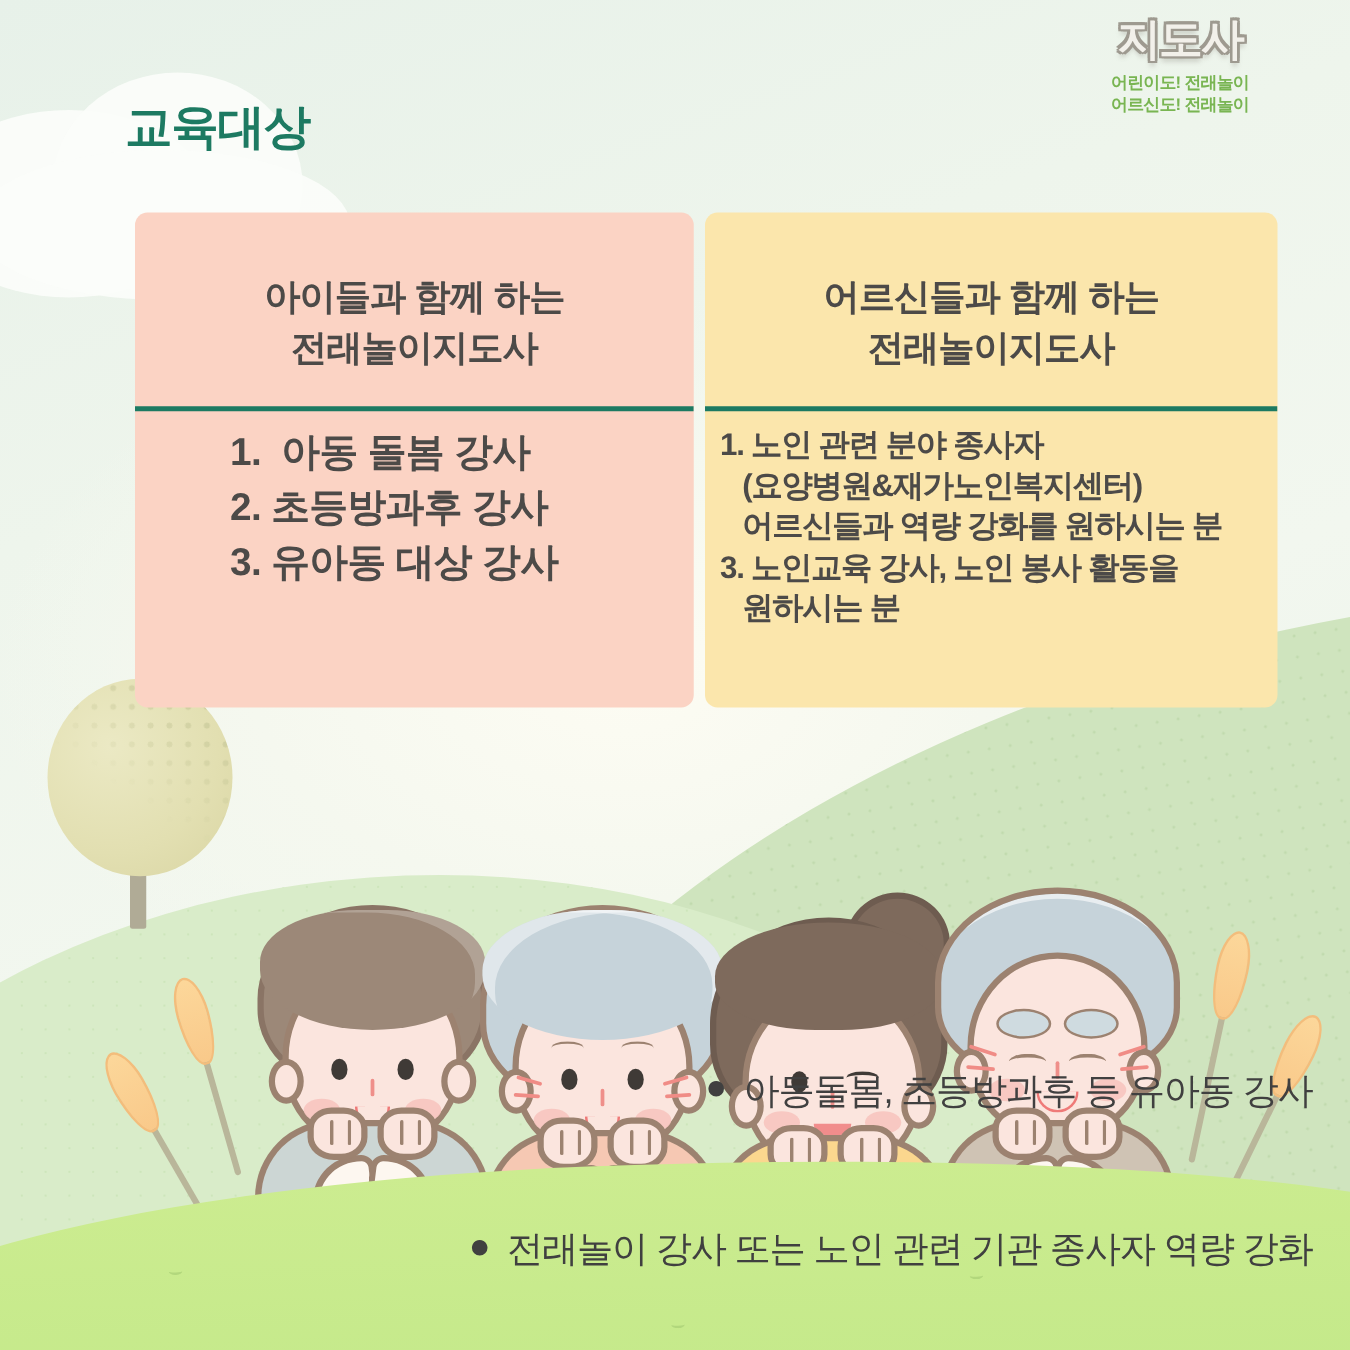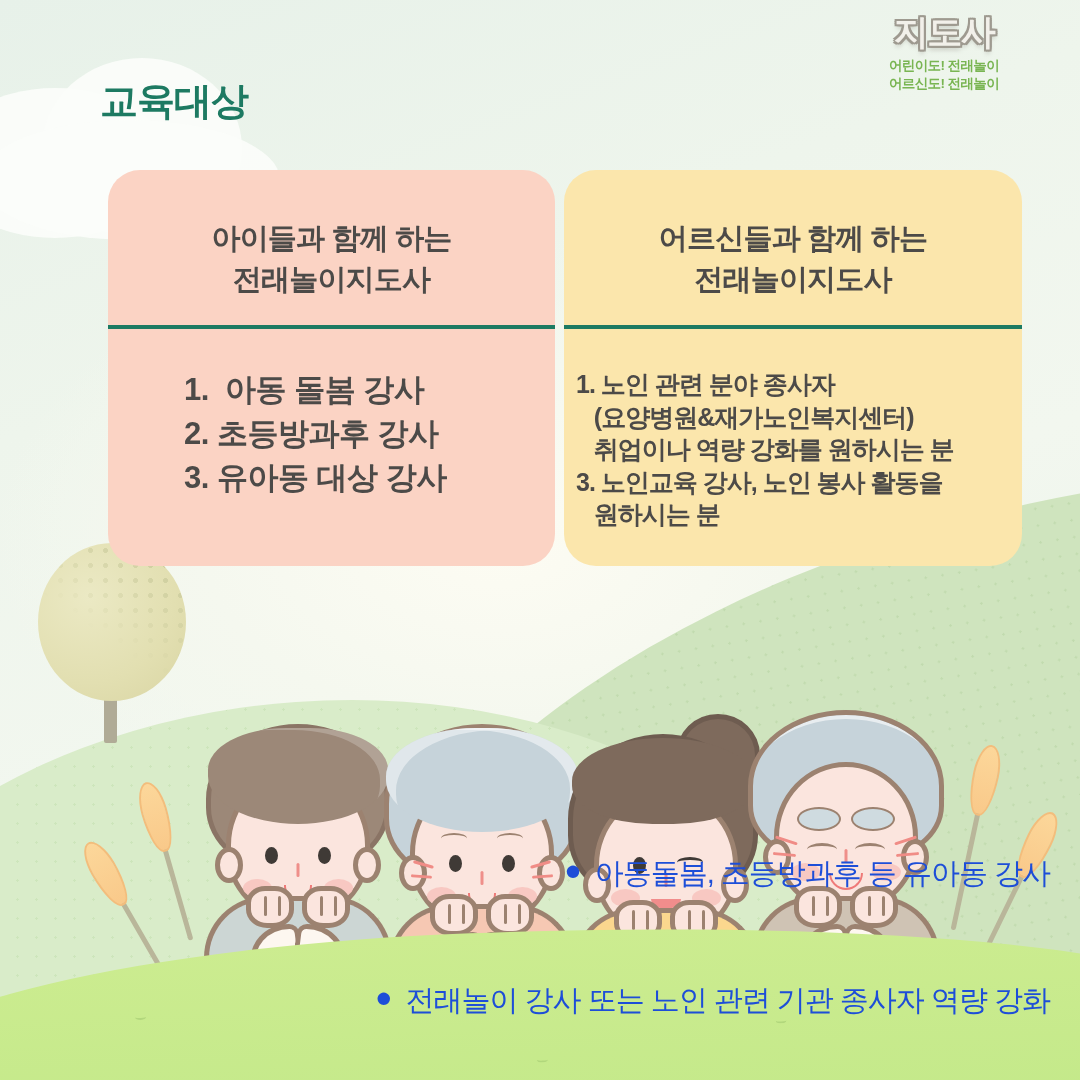--- a/index.html
+++ b/index.html
@@ -182,7 +182,7 @@
   .logo .sub { margin-top:7px; font-size:13.5px; font-weight:bold; color:#79b552; line-height:1.32; letter-spacing:-.6px; }
 
   .cards { position:absolute; left:108px; top:170px; width:914px; height:396px; display:flex; gap:9px; }
-  .card { position:relative; border-radius:32px; overflow:hidden; }
+  .card { position:relative; border-radius:10px; overflow:hidden; }
   .card.pink   { width:447px; background:#fbd3c4; }
   .card.yellow { width:458px; background:#fbe6ac; }
 

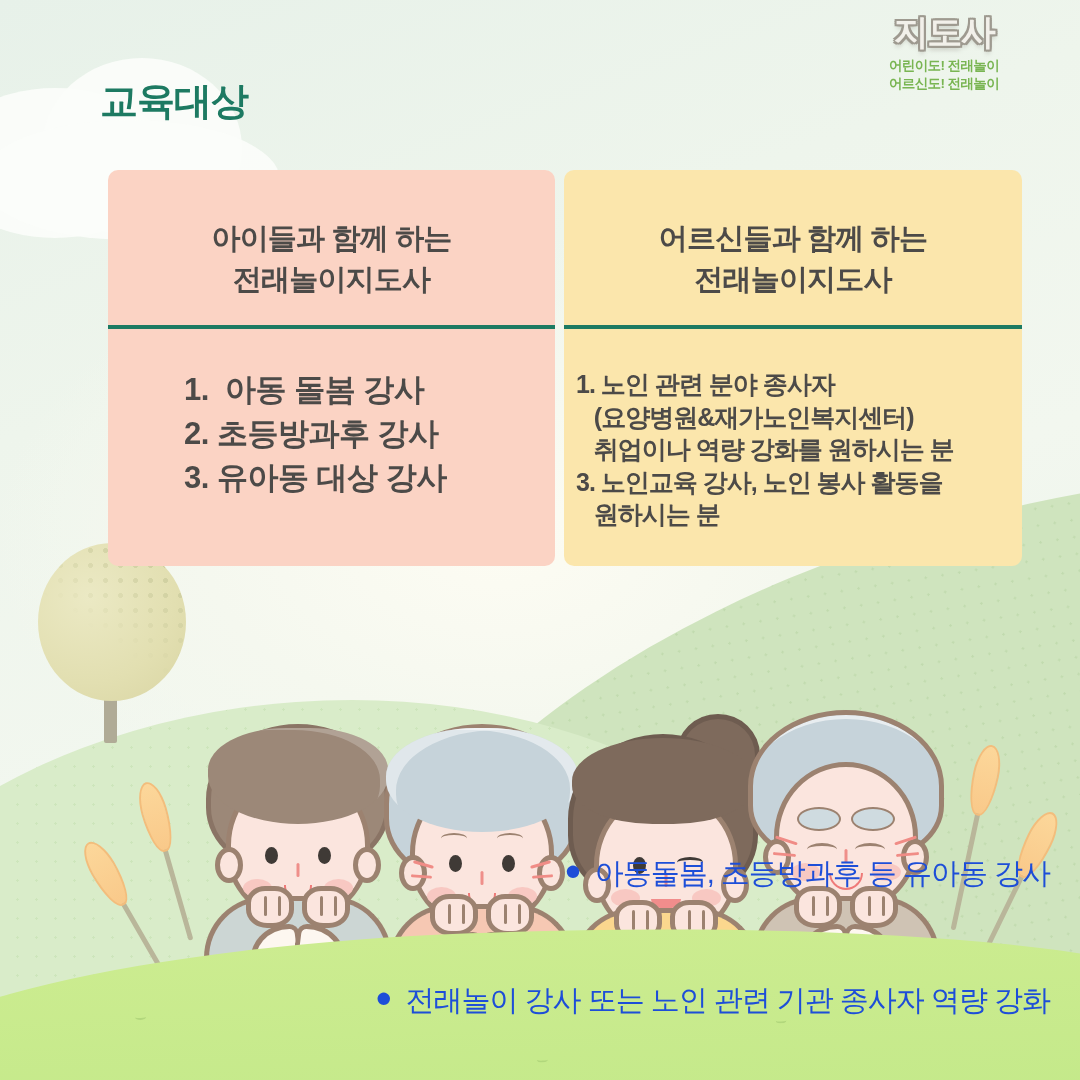--- a/index.html
+++ b/index.html
@@ -195,7 +195,7 @@
     position:absolute; left:0; right:0; top:155px;
     height:4px; background:#1c7a62;
   }
-  .card-list { position:absolute; left:0; right:0; top:170px; padding:0 18px;margin-top:28px; }
+  .card-list { position:absolute; left:0; right:0; top:170px; padding:0 18px; }
 
   .pink .card-list { padding-left:76px; }
   .pink .li {

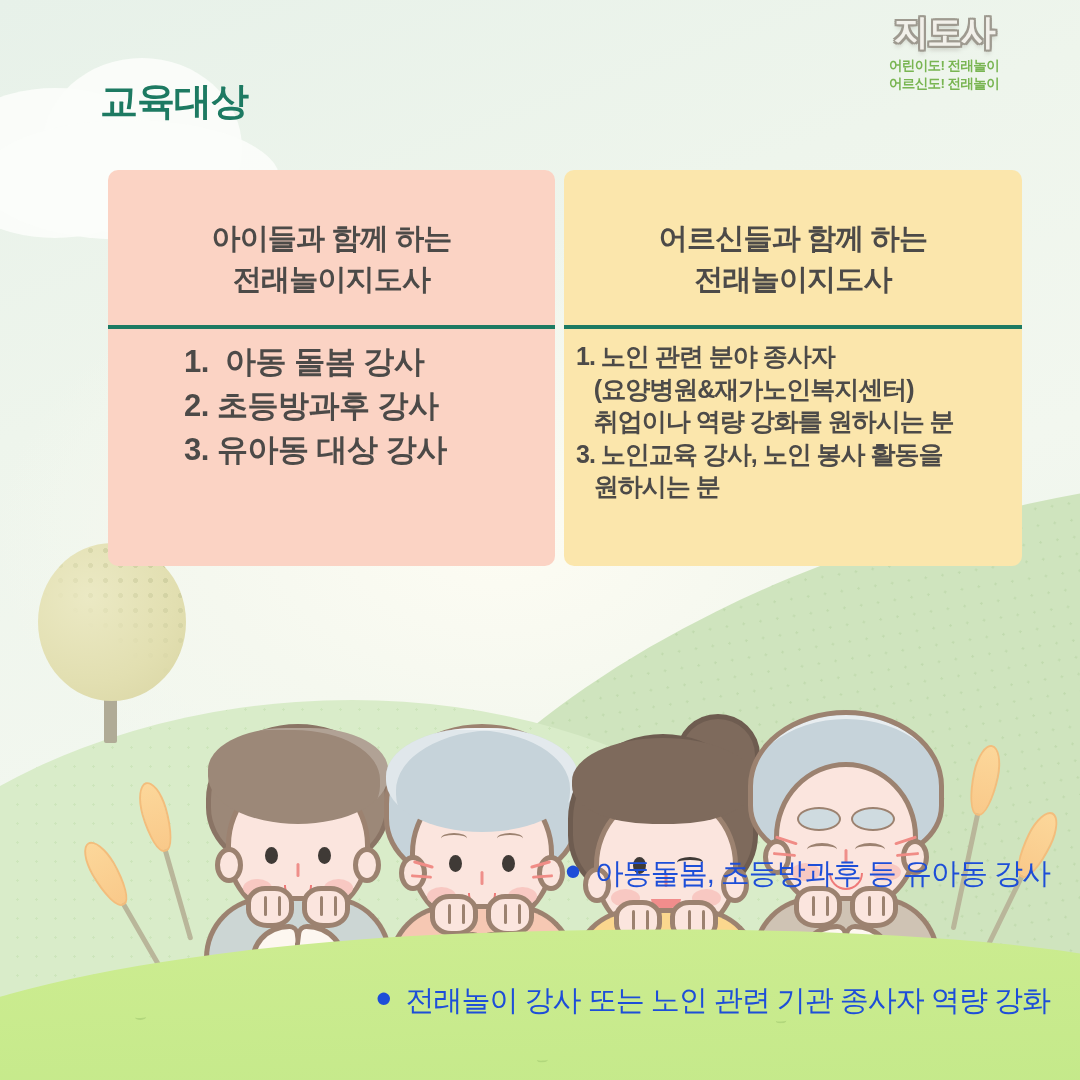--- a/index.html
+++ b/index.html
@@ -389,7 +389,7 @@
       <div class="card-list">
         <div class="li">1. 노인 관련 분야 종사자</div>
         <div class="li">   (요양병원&amp;재가노인복지센터)</div>
-        <div class="li">   취업이나 역량 강화를 원하시는 분</div>
+        <div class="li">   어르신들과 역량 강화를 원하시는 분</div>
         <div class="li">3. 노인교육 강사, 노인 봉사 활동을</div>
         <div class="li">   원하시는 분</div>
       </div>

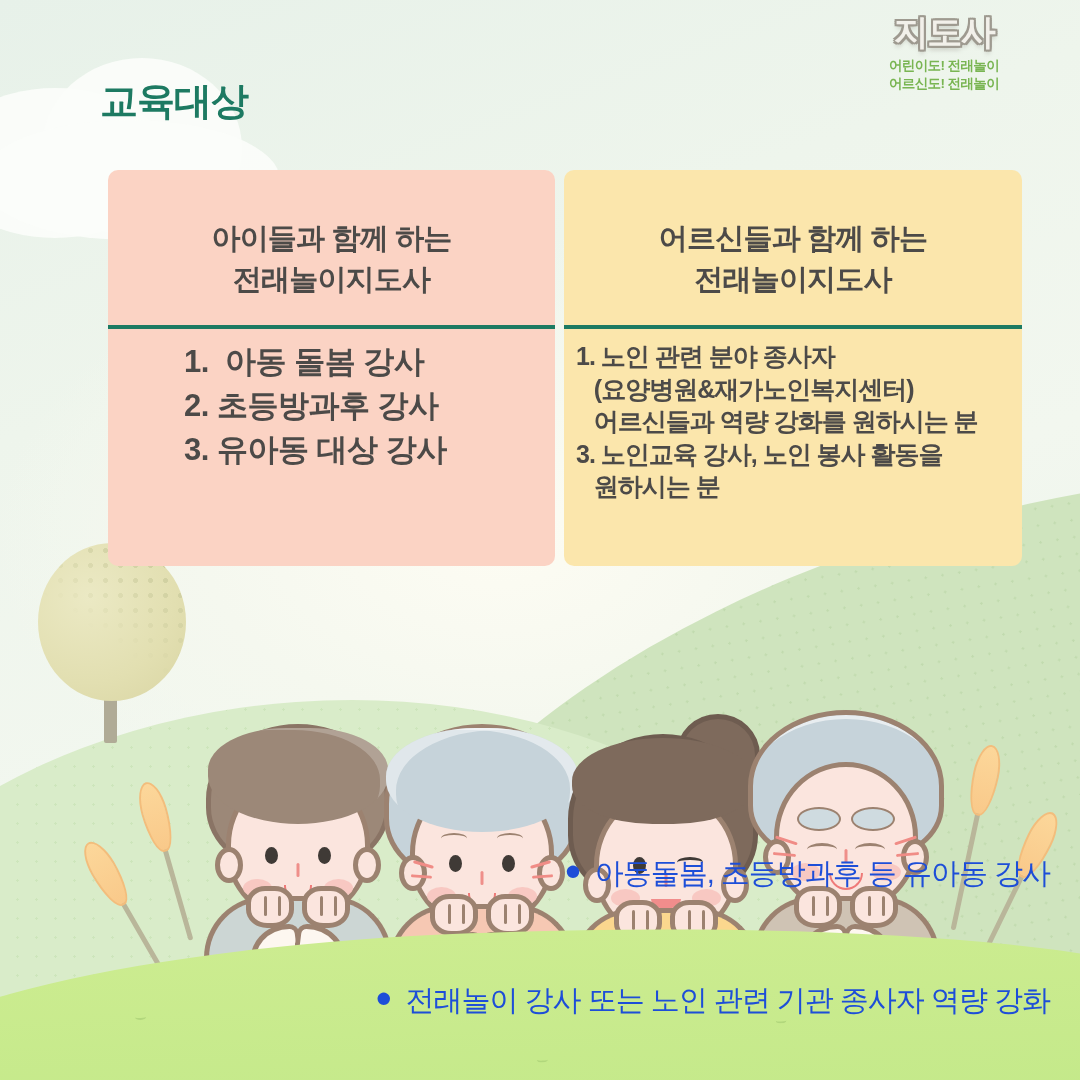--- a/index.html
+++ b/index.html
@@ -210,7 +210,7 @@
 
   .bullets { position:absolute; left:0; right:30px; bottom:16px; text-align:right; }
   .bullets .b {
-    font-size:29px; color:#1d4ed8; line-height:1.46; letter-spacing:-1px;
+    font-size:29px; color:#404040; line-height:1.46; letter-spacing:-1px;
     white-space:pre;
   }
   .bullets .dot { display:inline-block; margin-right:14px; transform:translateY(-3px); }

